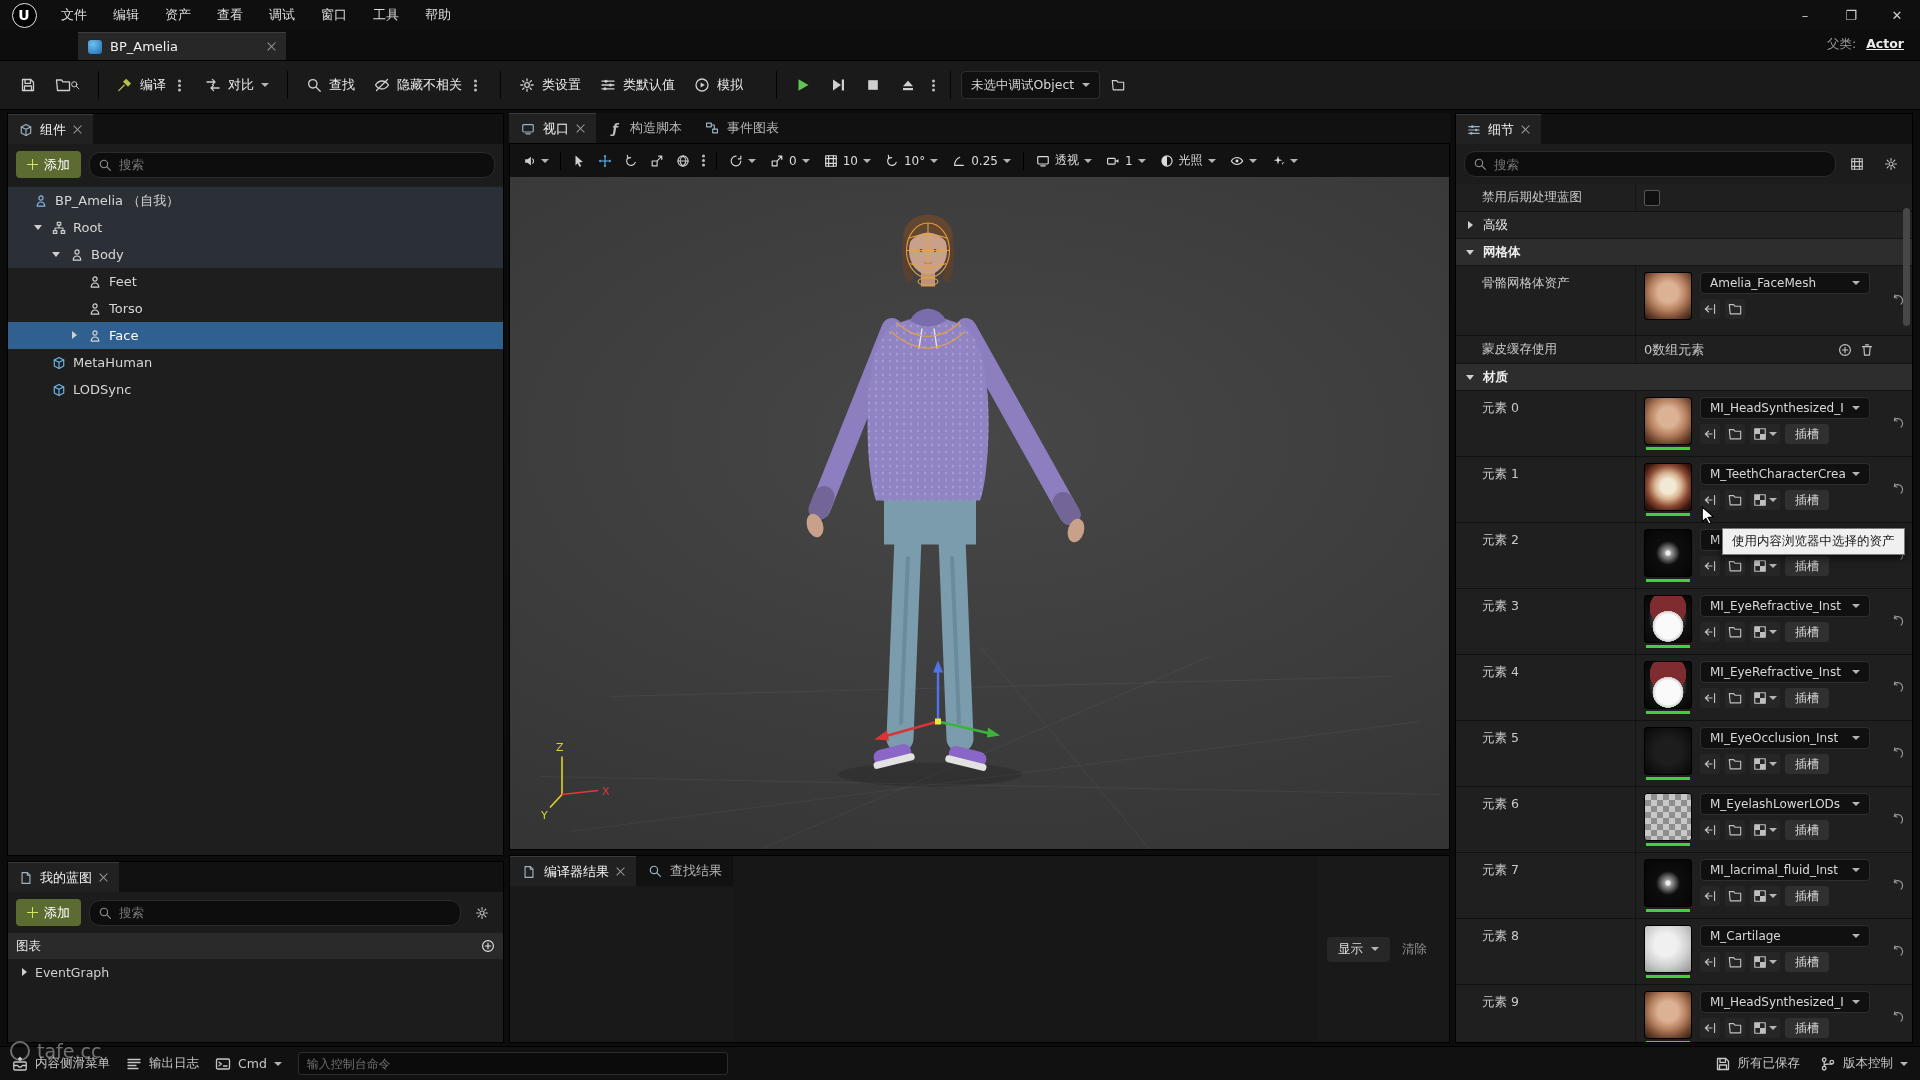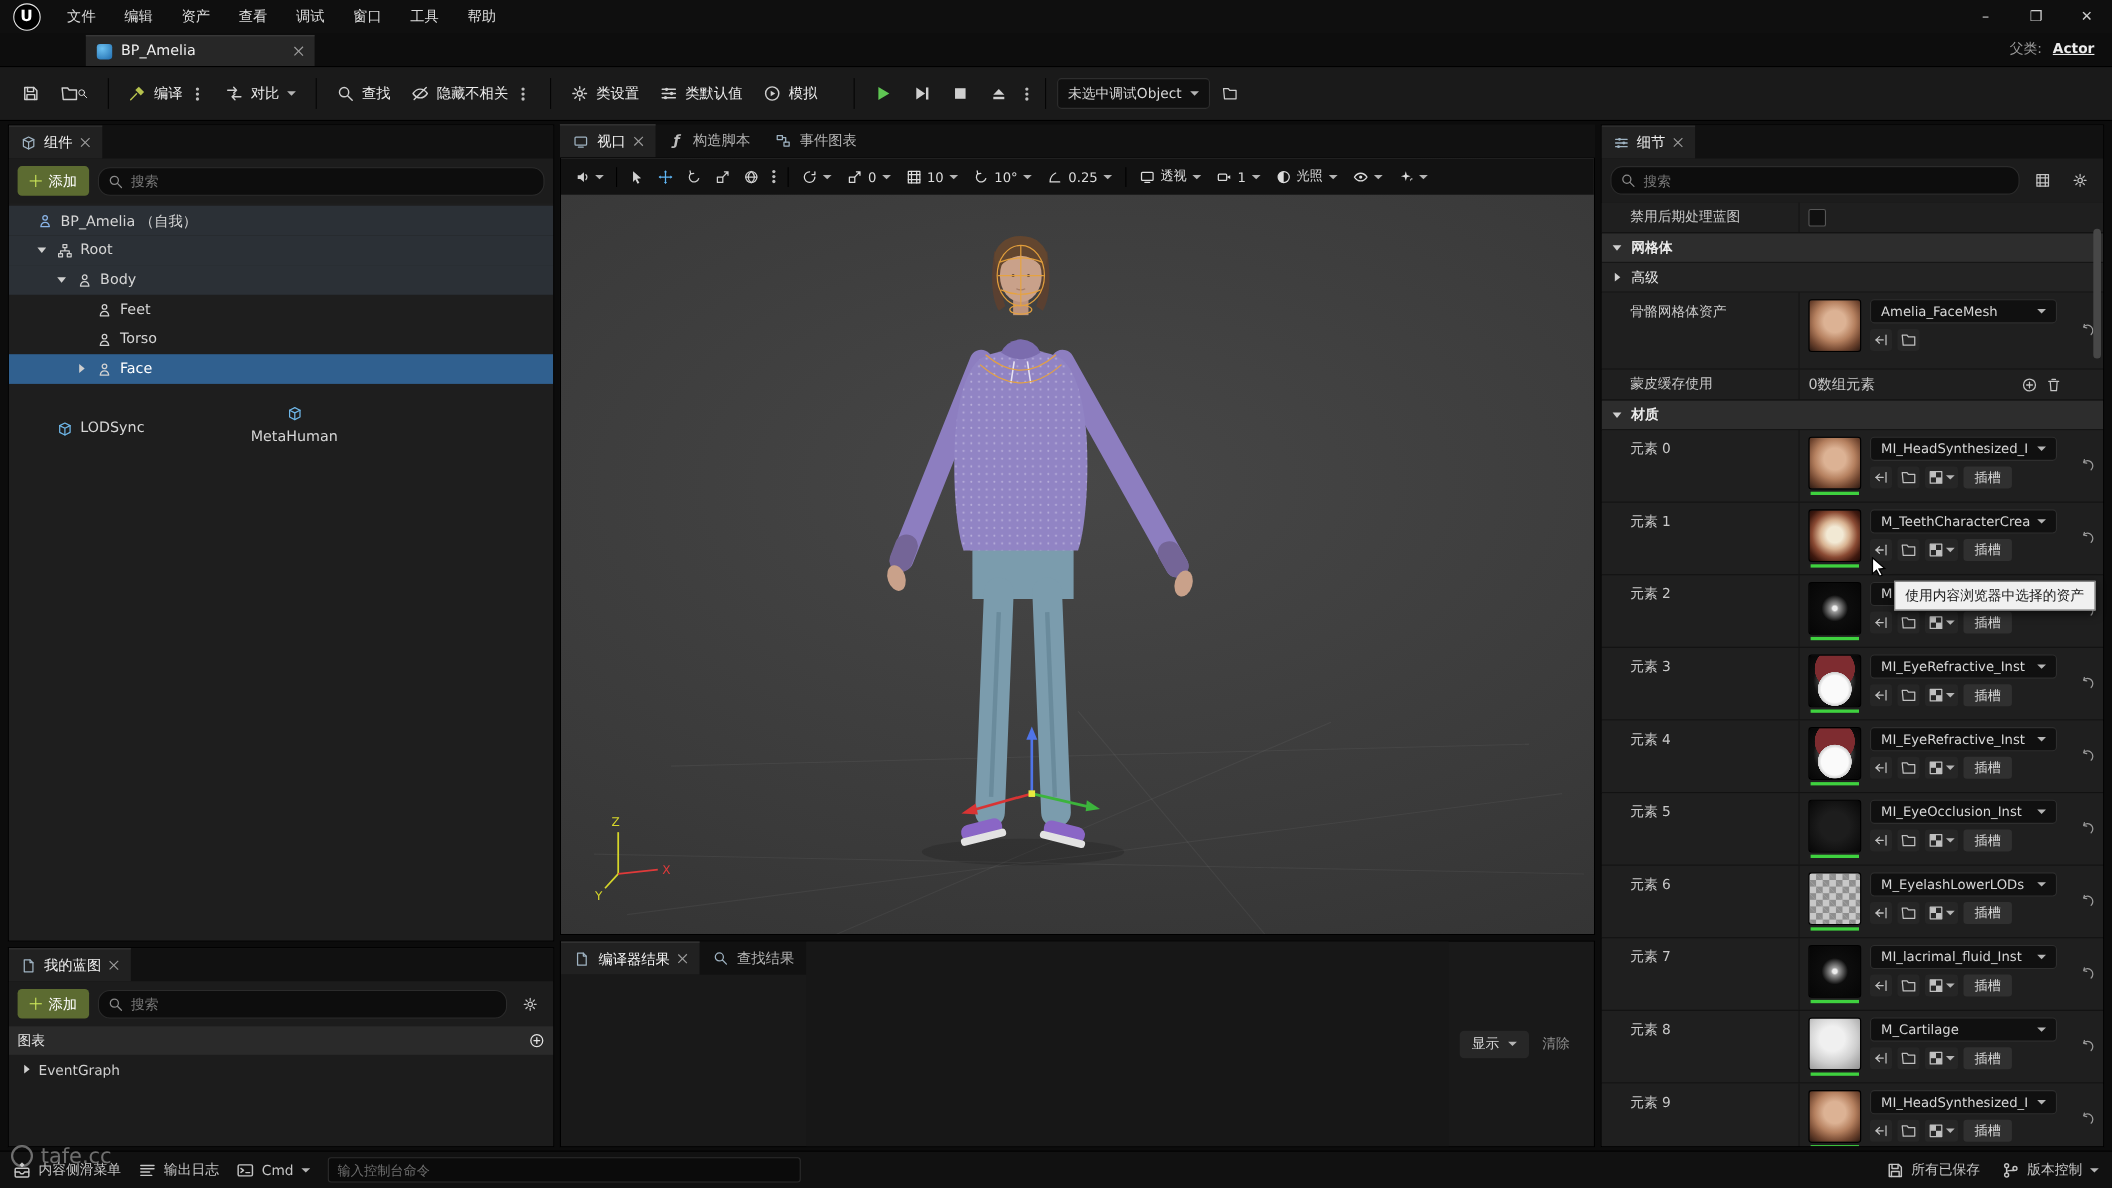--- a/index.html
+++ b/index.html
@@ -907,13 +907,13 @@
                 <span class="checkbox"></span>
               </div>
           </div>
+          <div class="cat-header adv">
+            <span class="arr right"></span>
+            <span>高级</span>
+          </div>
           <div class="cat-header">
             <span class="arr down"></span>
             <span>网格体</span>
-          </div>
-          <div class="cat-header adv">
-            <span class="arr right"></span>
-            <span>高级</span>
           </div>
           <div class="prop-row tall">
             <div class="prop-label">骨骼网格体资产</div>

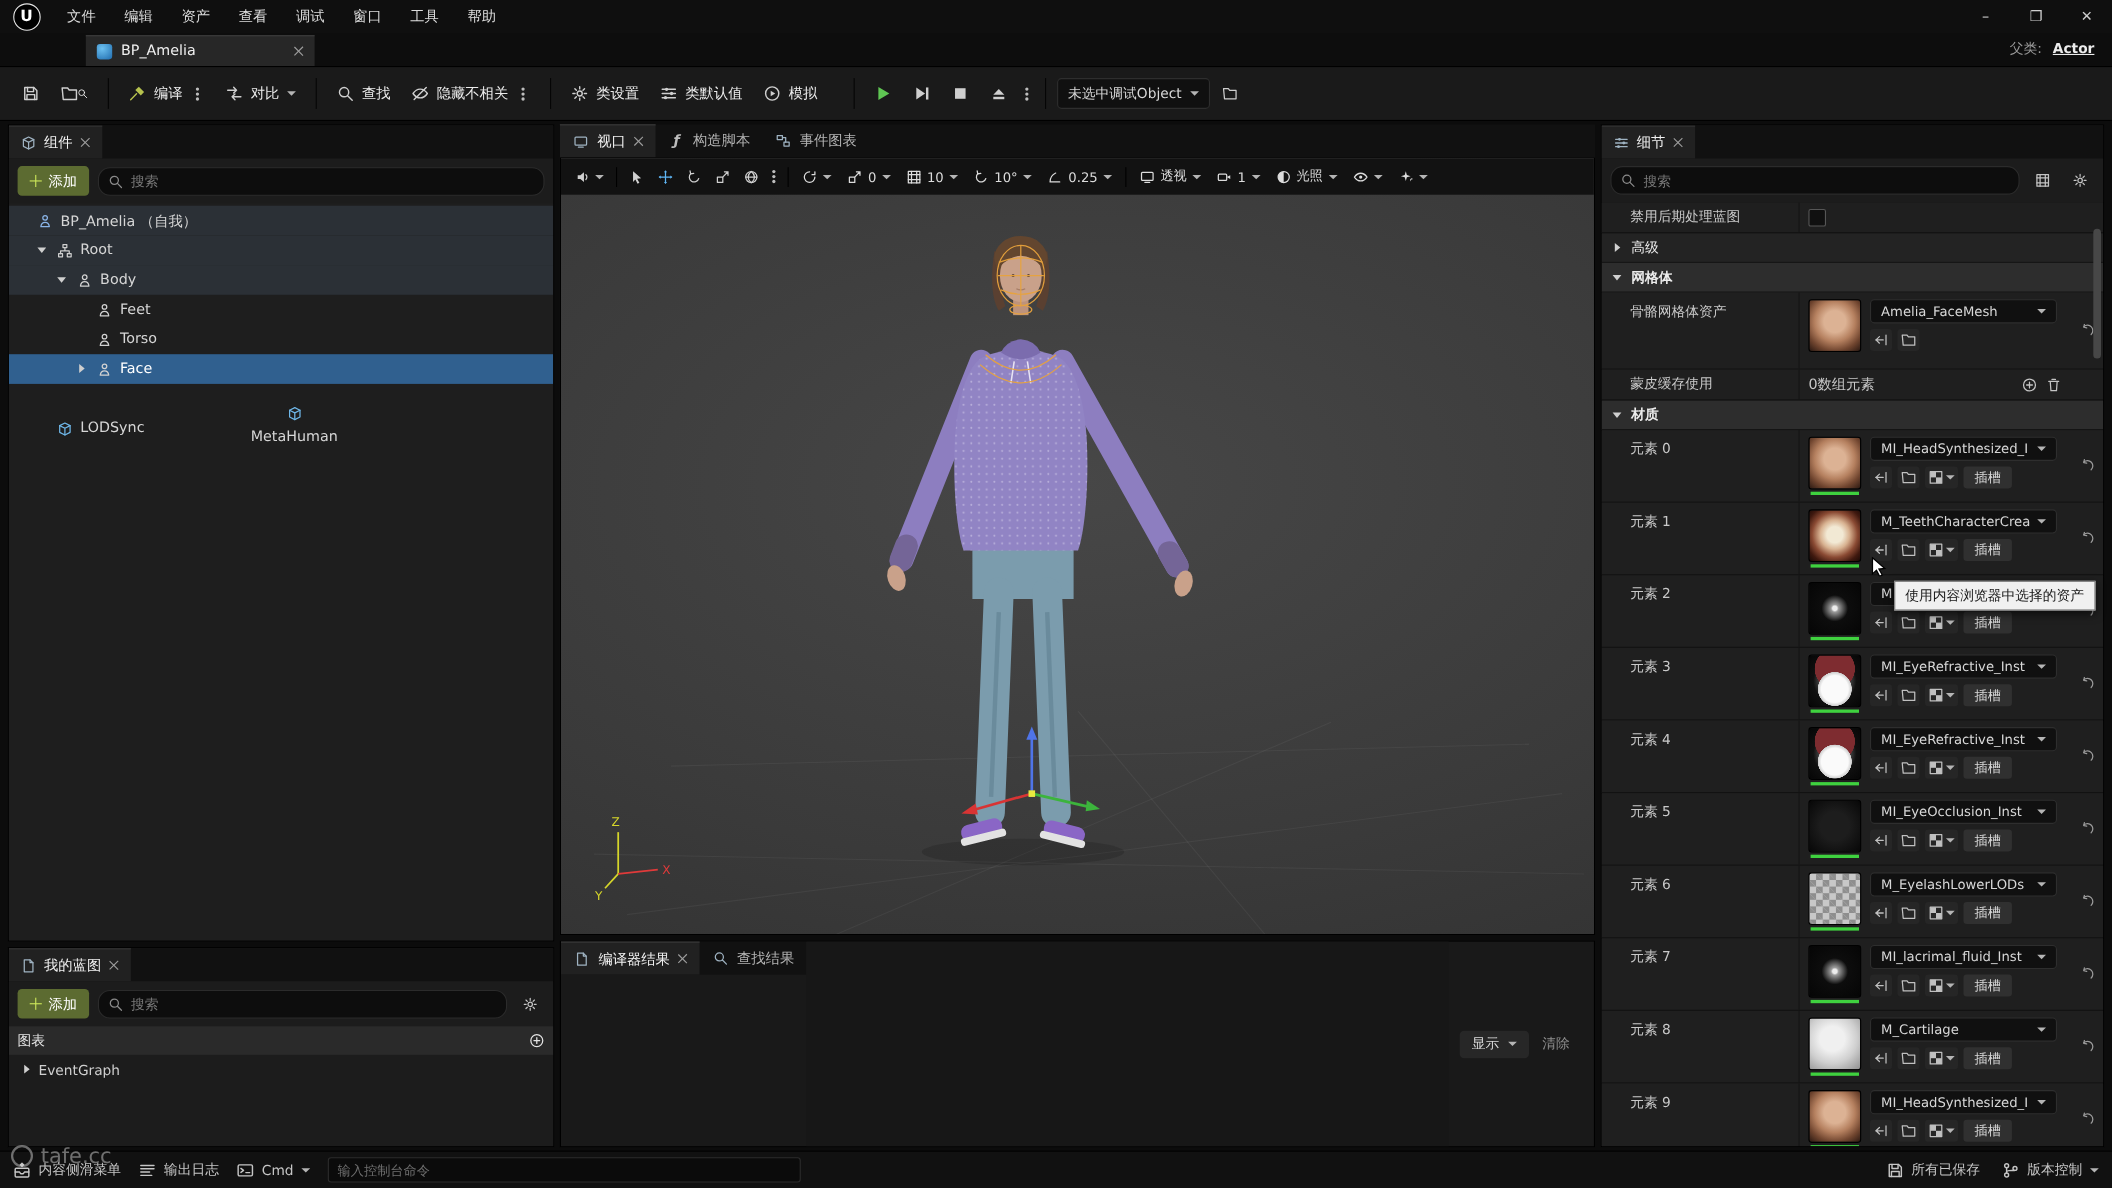--- a/index.html
+++ b/index.html
@@ -541,7 +541,7 @@
               <span>Face</span>
             </div>
 
-            <div class="tree-row ic-comp" style="padding-left: 24px; flex-direction: column;">
+            <div class="tree-row ic-comp" style="padding-left: 24px;">
               <span class="arr"></span>
               <span class="ticon">
 

